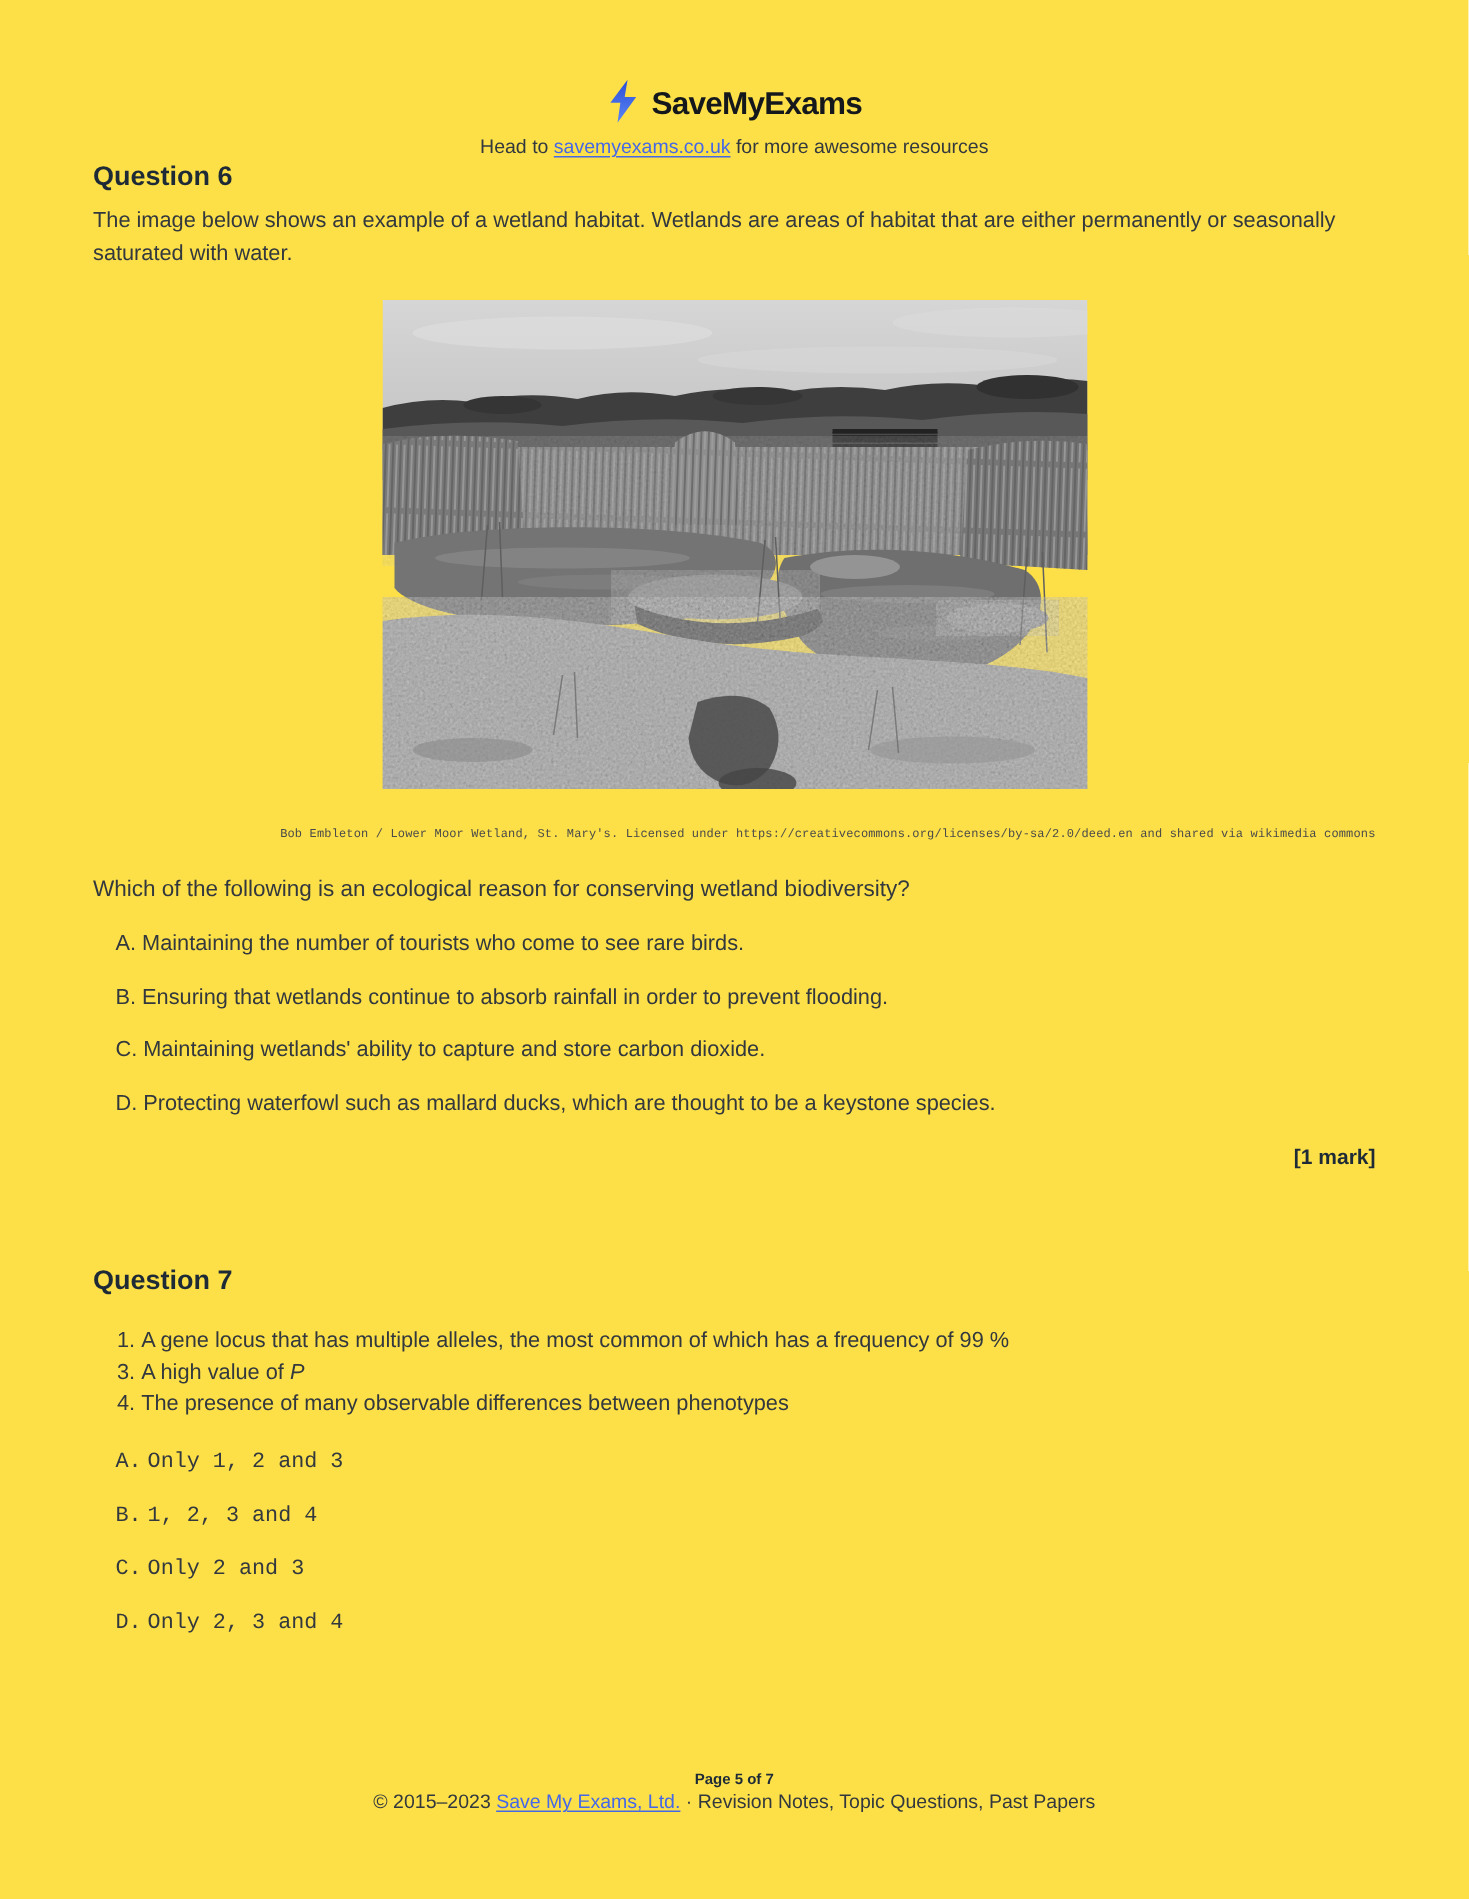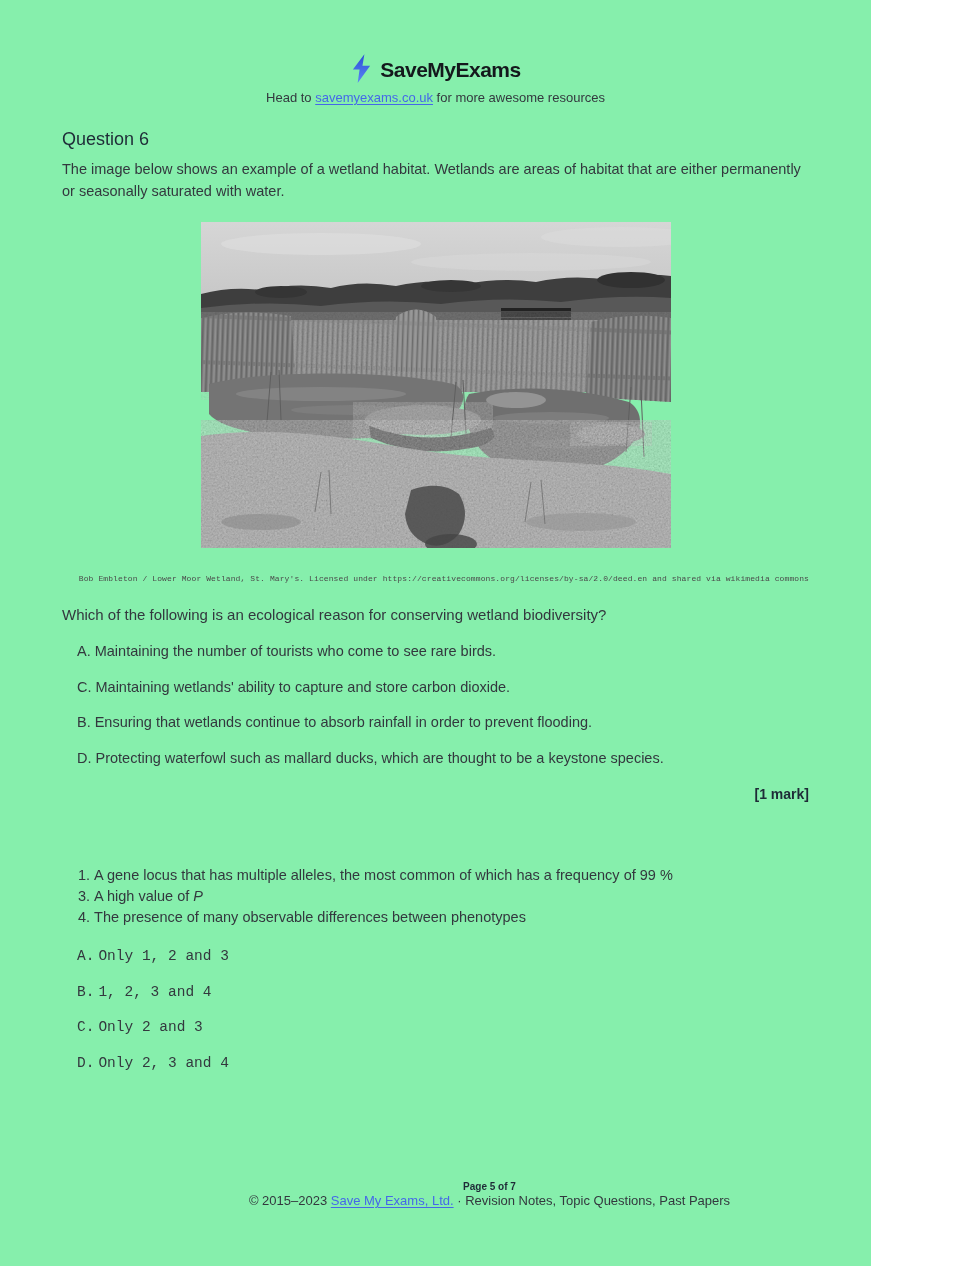--- a/index.html
+++ b/index.html
@@ -9,7 +9,7 @@
     font-family:"Liberation Sans", sans-serif;
     color:#33383e;
   }
-  .page { width:871px; height:1266px; background:#86efac; overflow:hidden; }
+  .page { width:979px; height:1266px; background:#fde047; overflow:hidden; }
 
   
   .header { padding-top:55px; text-align:center; }

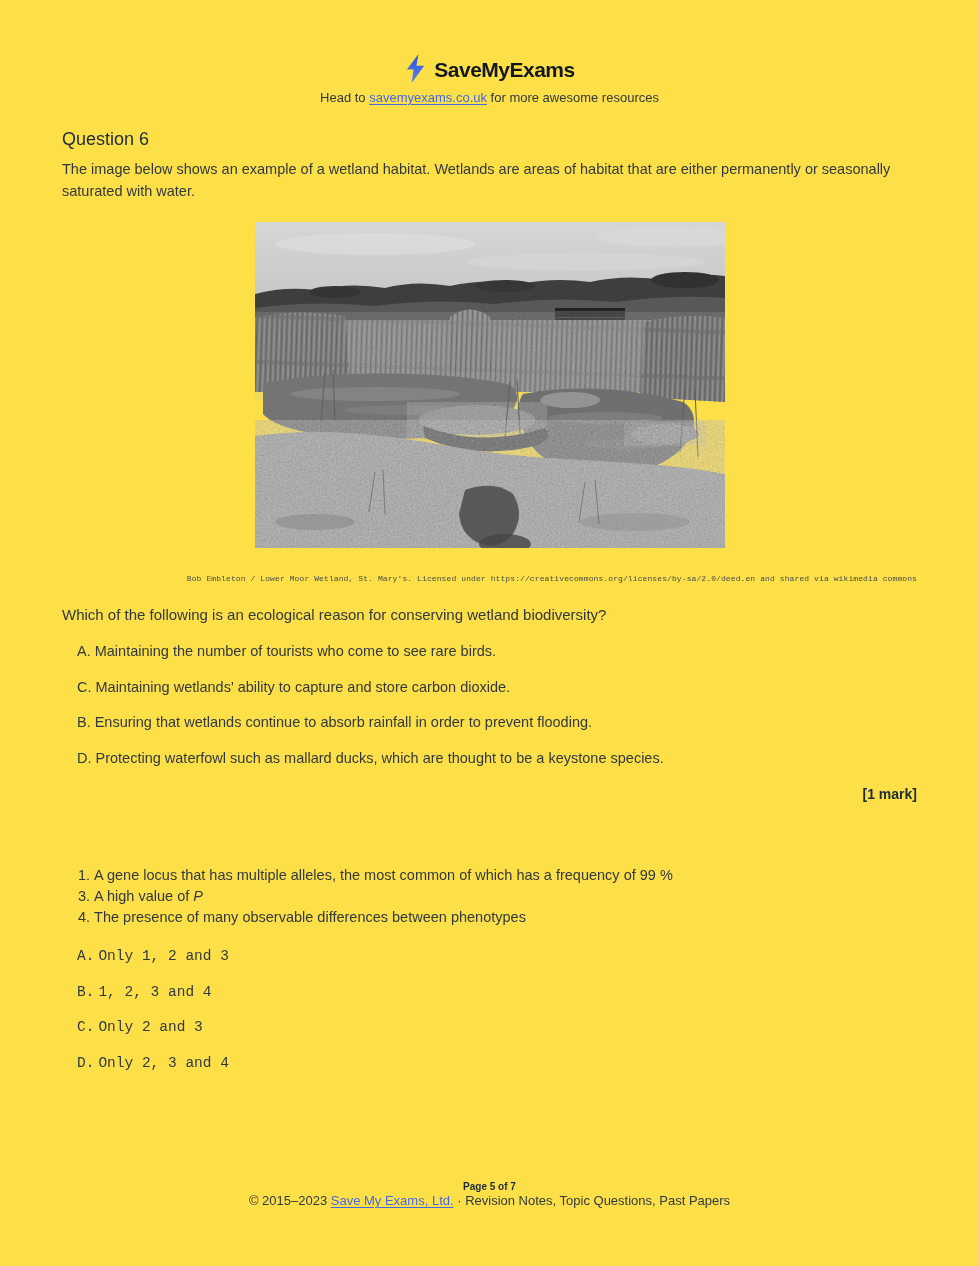--- a/index.html
+++ b/index.html
@@ -22,7 +22,7 @@
 
   
   .content { margin:0 62px; }
-  .q-title { margin-top:24px; font-size:18px; font-weight:normal; color:#1e2b37; }
+  .q-title { margin-top:2px; font-size:18px; font-weight:bold; color:#1e2b37; }
   .q-intro { margin-top:9px; font-size:14.5px; line-height:21.5px; color:#33383e; }
 
   

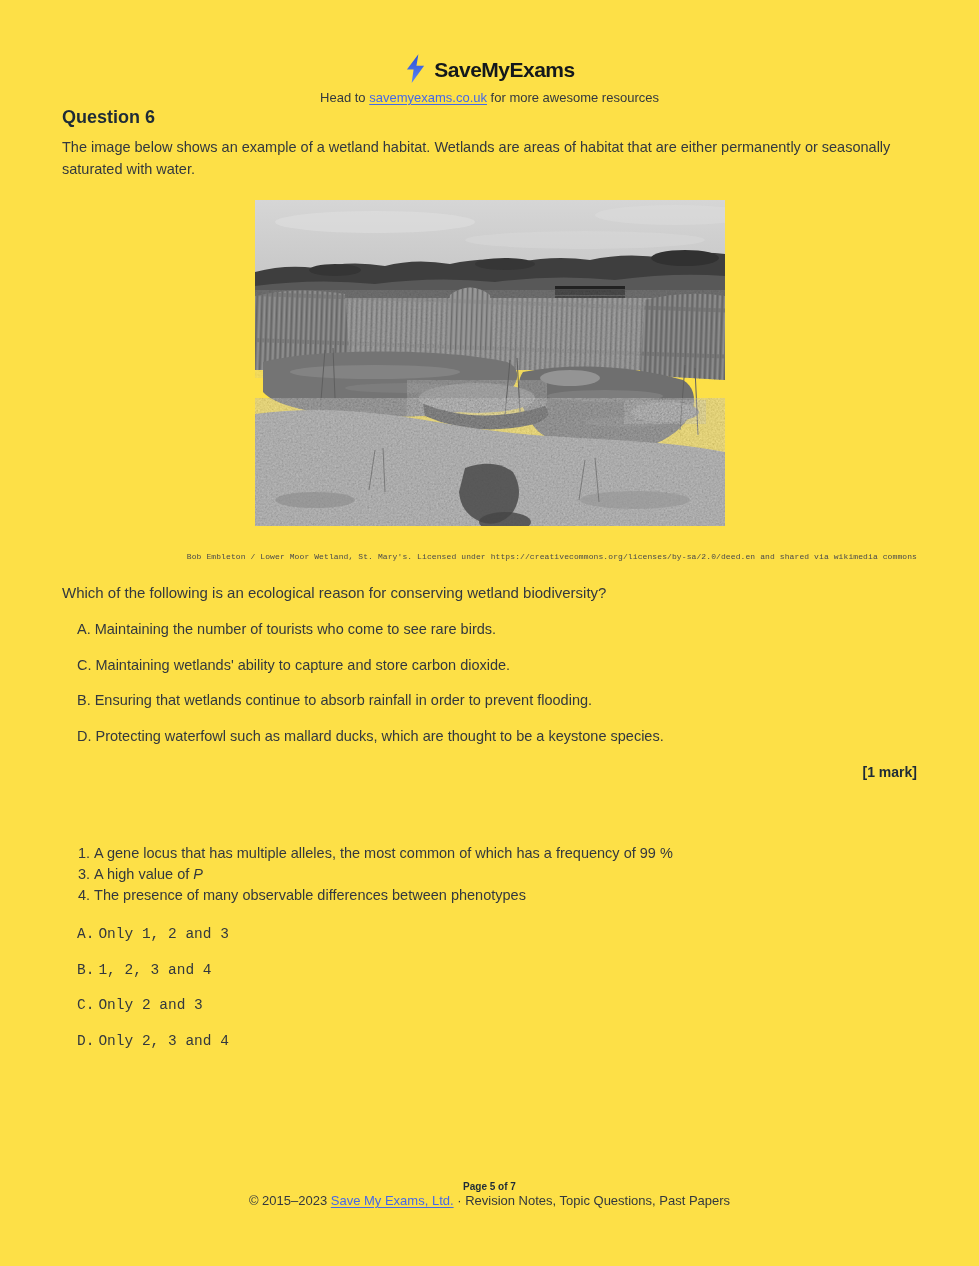--- a/index.html
+++ b/index.html
@@ -182,10 +182,10 @@
           <span class="opt-label">A.</span><span>Maintaining the number of tourists who come to see rare birds.</span>
         </div>
         <div class="option">
+          <span class="opt-label">B.</span><span>Ensuring that wetlands continue to absorb rainfall in order to prevent flooding.</span>
+        </div>
+        <div class="option">
           <span class="opt-label">C.</span><span>Maintaining wetlands' ability to capture and store carbon dioxide.</span>
-        </div>
-        <div class="option">
-          <span class="opt-label">B.</span><span>Ensuring that wetlands continue to absorb rainfall in order to prevent flooding.</span>
         </div>
         <div class="option">
           <span class="opt-label">D.</span><span>Protecting waterfowl such as mallard ducks, which are thought to be a keystone species.</span>

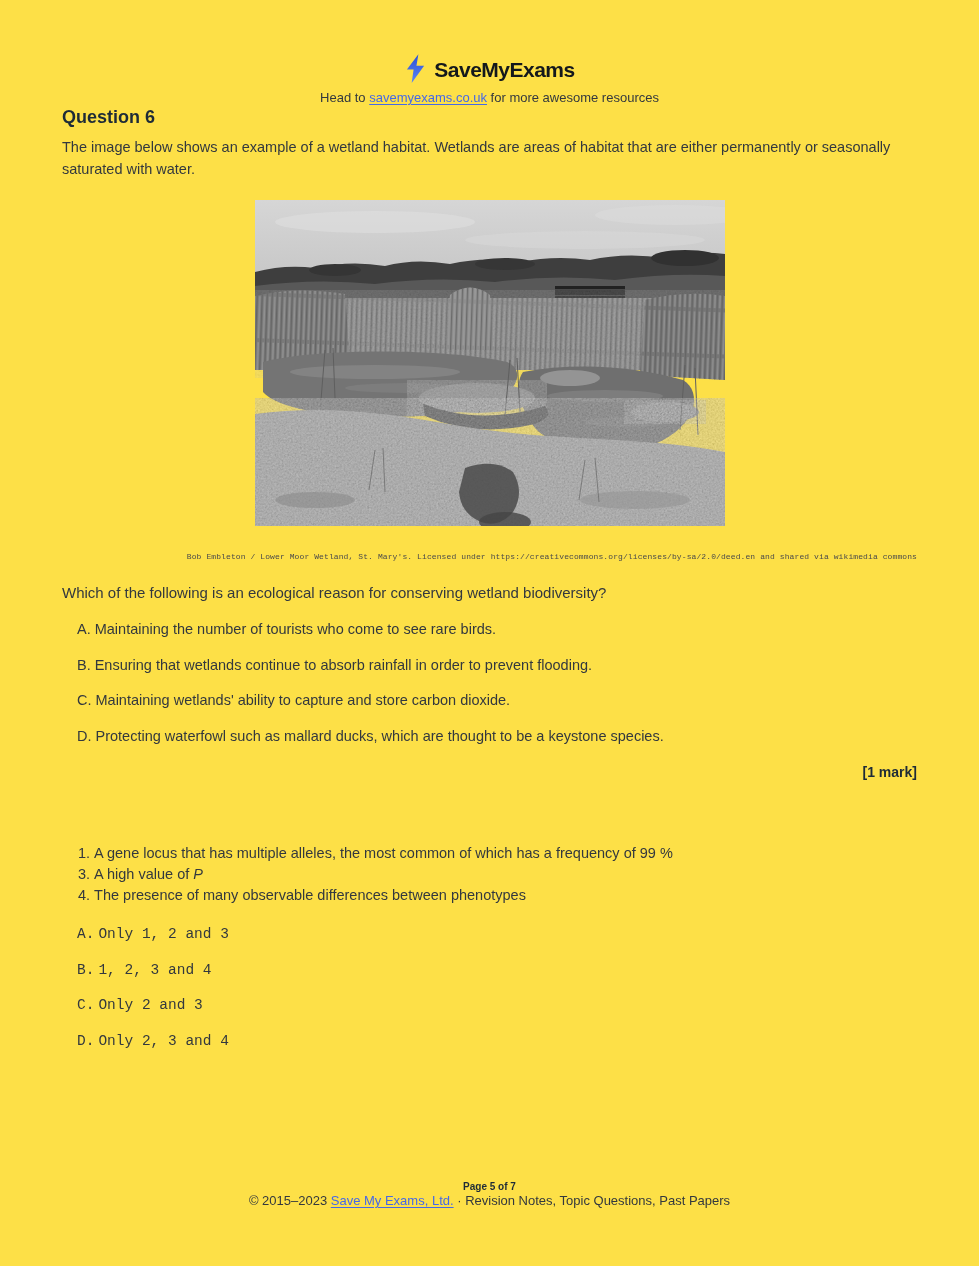--- a/index.html
+++ b/index.html
@@ -198,6 +198,7 @@
     </div>
 
     <div class="q7-section">
+      <div class="q-title">Question 7</div>
 
       <div class="numbered-list">
         <div class="numbered-item">

